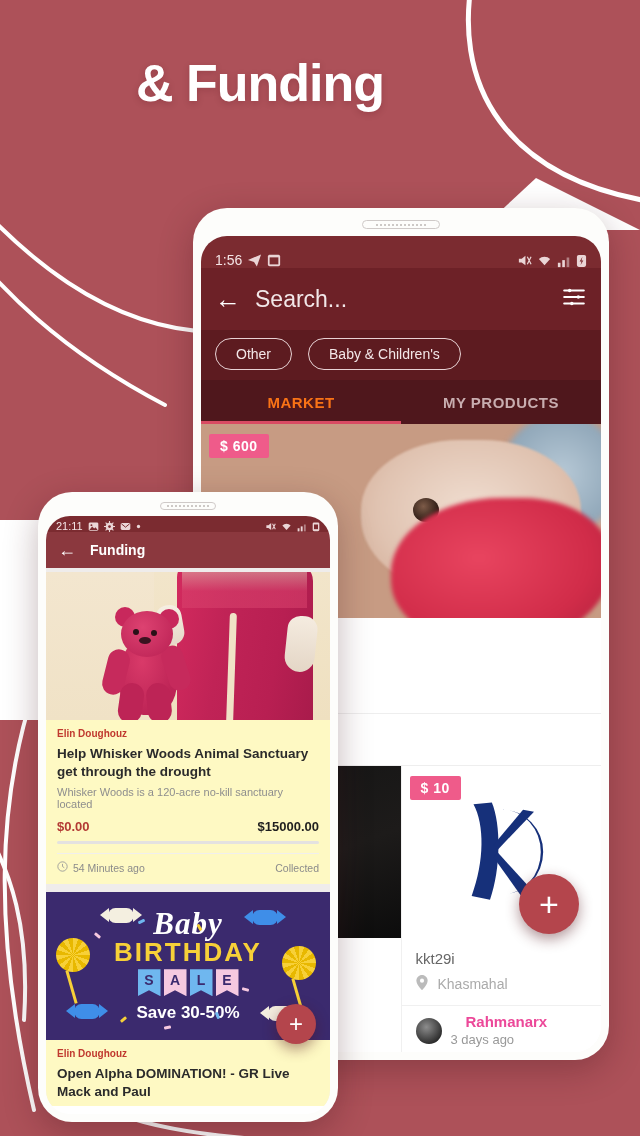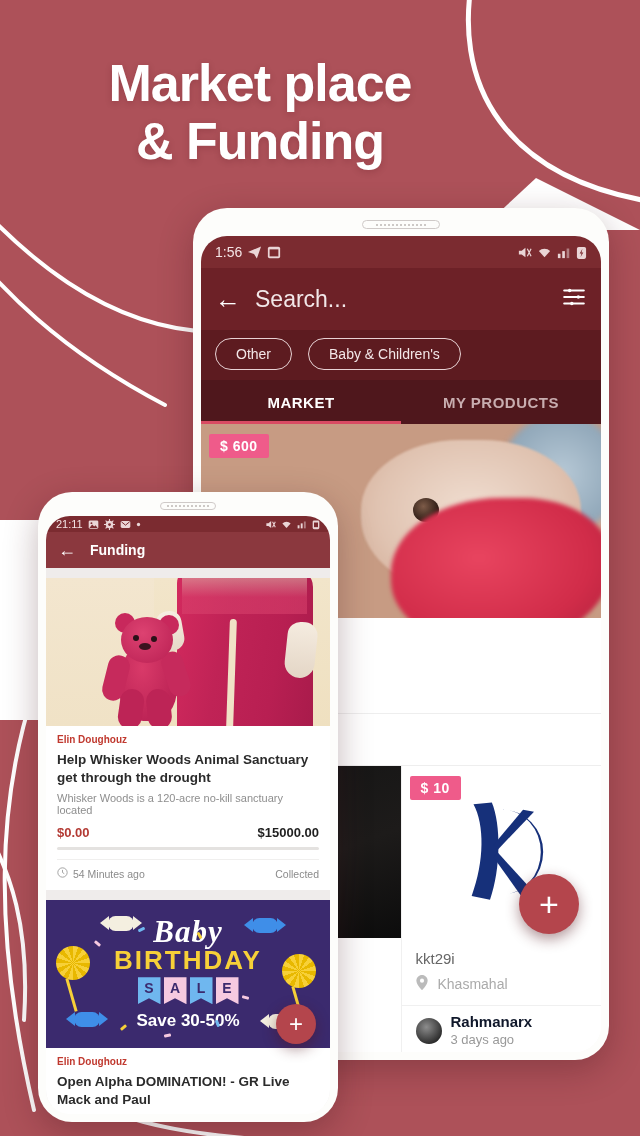--- a/index.html
+++ b/index.html
@@ -381,7 +381,6 @@
   </div>
 
   <div class="hero-title">
-    <div>Market place</div>
     <div>&amp; Funding</div>
   </div>
 

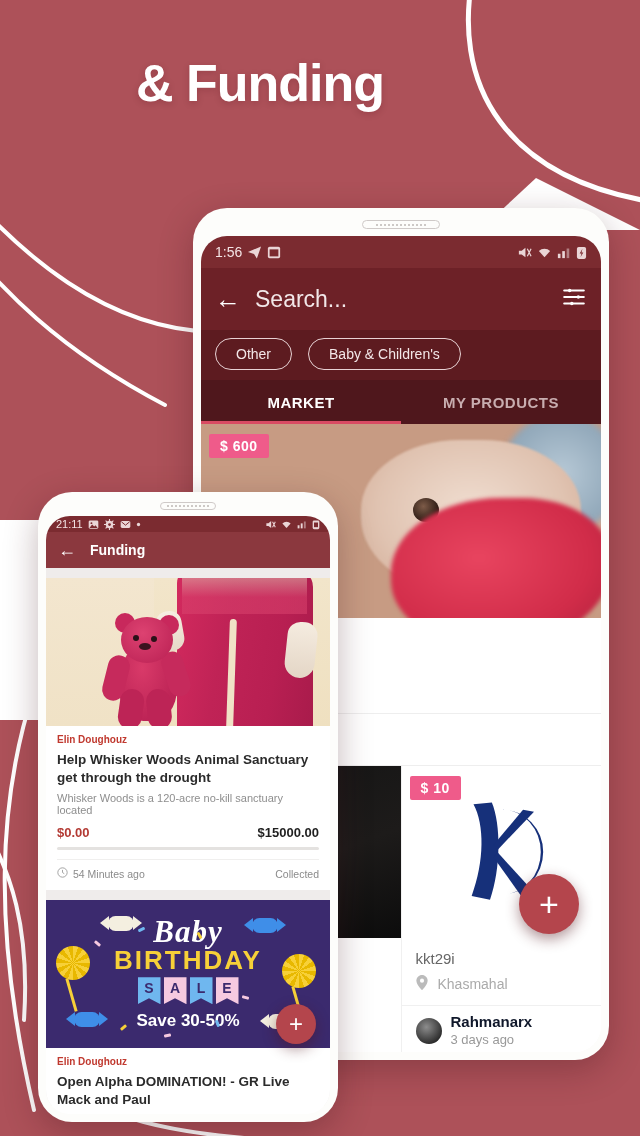--- a/index.html
+++ b/index.html
@@ -71,7 +71,7 @@
 
   
   .statusbar {
-    display: flex; align-items: center; justify-content: space-between;
+    display: flex; align-items: flex-end; justify-content: space-between;
     color: #f4e4e5; background: #7b2b30;
   }
   .phone-back .statusbar { height: 32px; padding: 0 14px; font-size: 14px; }

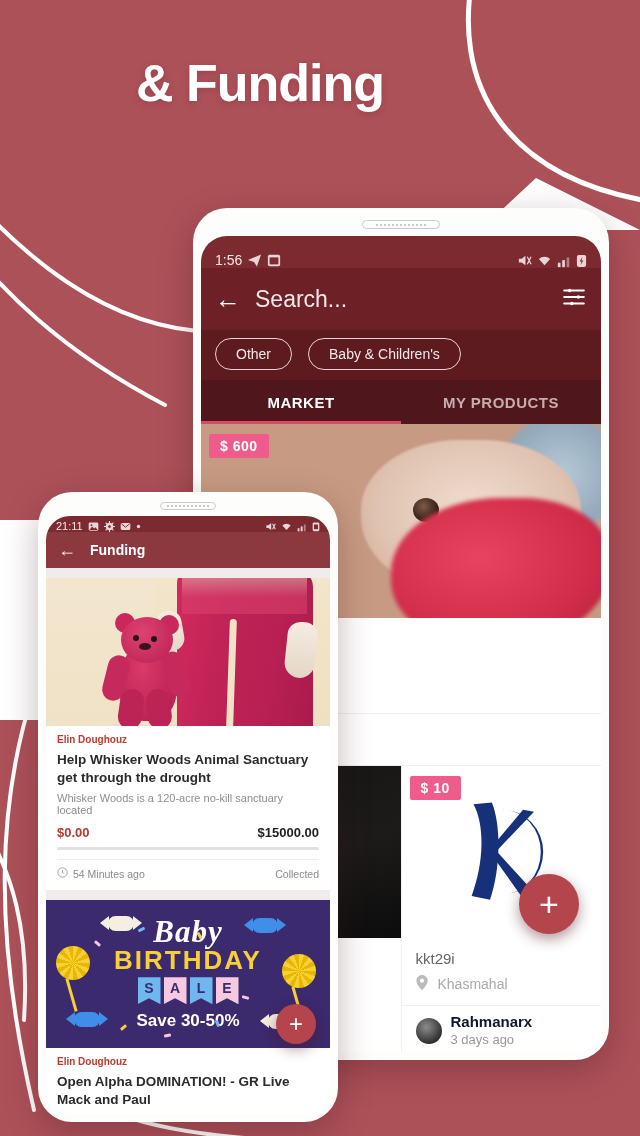--- a/index.html
+++ b/index.html
@@ -105,7 +105,7 @@
     flex: 1; display: flex; align-items: center; justify-content: center;
     font-size: 15px; font-weight: bold; letter-spacing: .5px;
   }
-  .tab.active { color: #ffffff; }
+  .tab.active { color: #f97316; }
   .tab.inactive { color: #c8adaf; }
   .tab-underline {
     position: absolute; bottom: 0; left: 0; width: 50%; height: 3px;

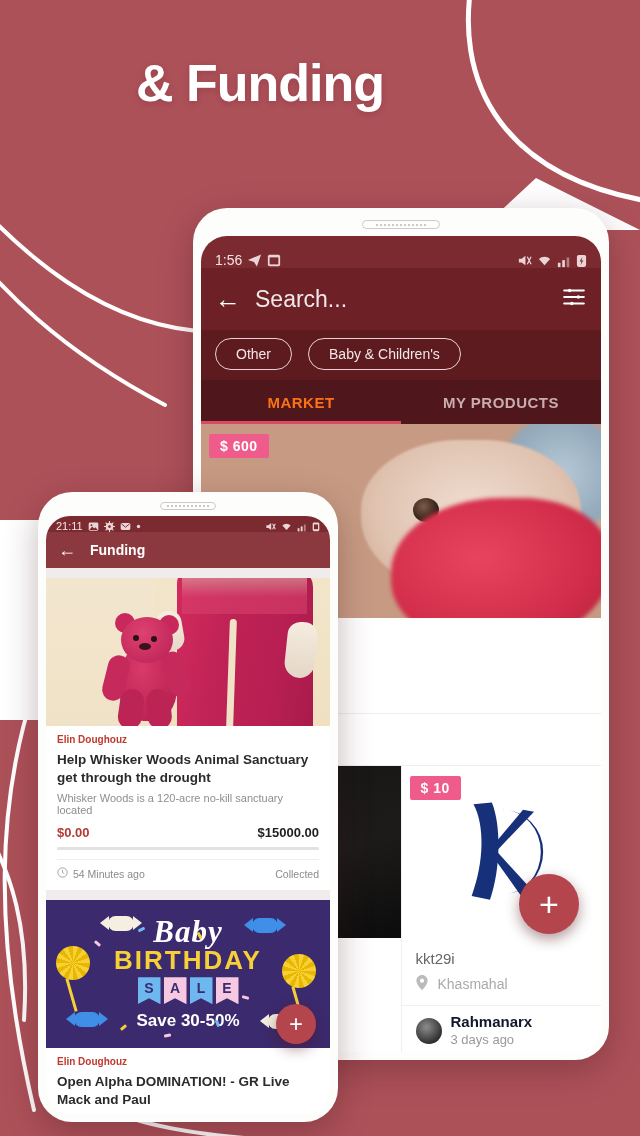--- a/index.html
+++ b/index.html
@@ -215,7 +215,7 @@
   .appbar-title { color: #fff; font-size: 14px; font-weight: bold; }
 
   .fund-scroll { background: #efeceb; height: 538px; overflow: hidden; }
-  .fcard { background: #ffffff; margin: 10px 0 8px 0; }
+  .fcard { background: #fef9c3; margin: 4px 0 8px 0; }
   .fimg-teddy {
     height: 148px; position: relative; overflow: hidden;
     background: linear-gradient(180deg,#f3e6cf 0%, #f0e2c6 100%);

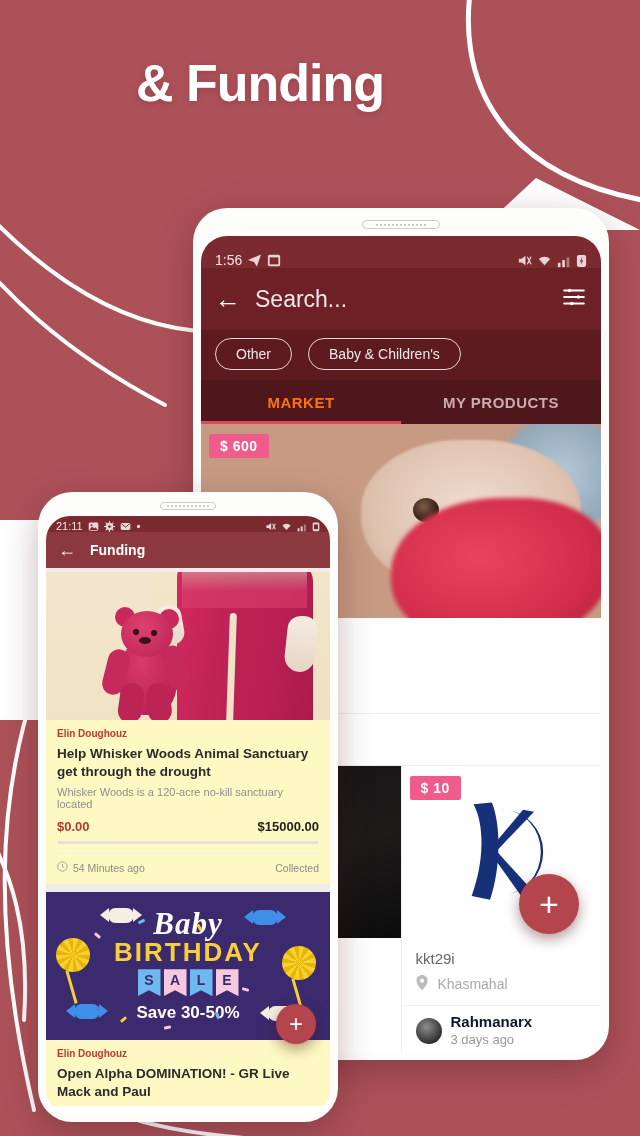--- a/index.html
+++ b/index.html
@@ -192,7 +192,7 @@
     background: radial-gradient(circle at 40% 35%, #8d8d8d 0%, #2a2a2a 75%);
     flex: 0 0 auto;
   }
-  .seller-name { font-size: 15px; font-weight: bold; color: #0f172a; line-height: 1.05; }
+  .seller-name { font-size: 15px; font-weight: bold; color: #ec4899; line-height: 1.05; margin-left: 15px; }
   .seller-time { font-size: 13px; color: #999; }
 
   

